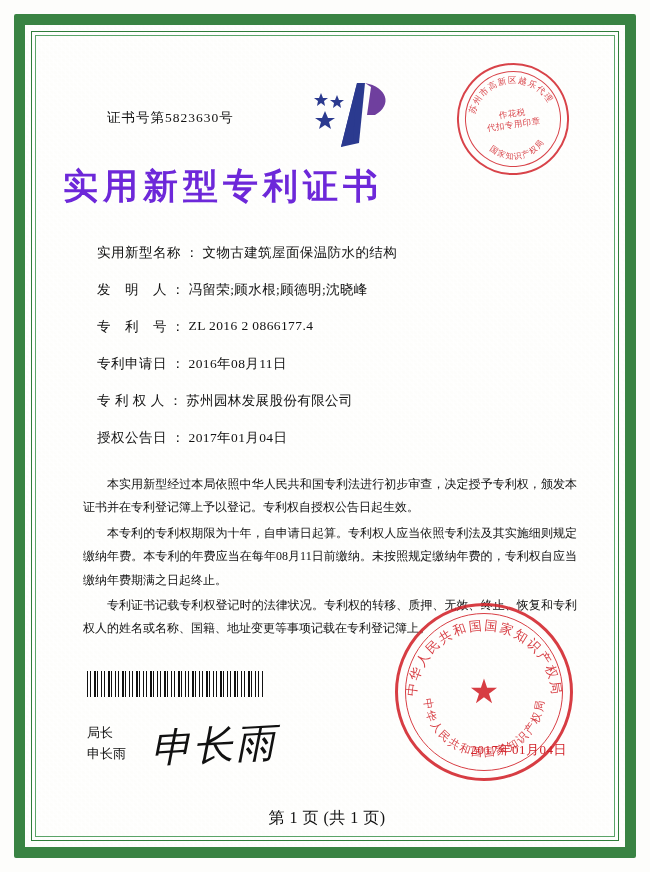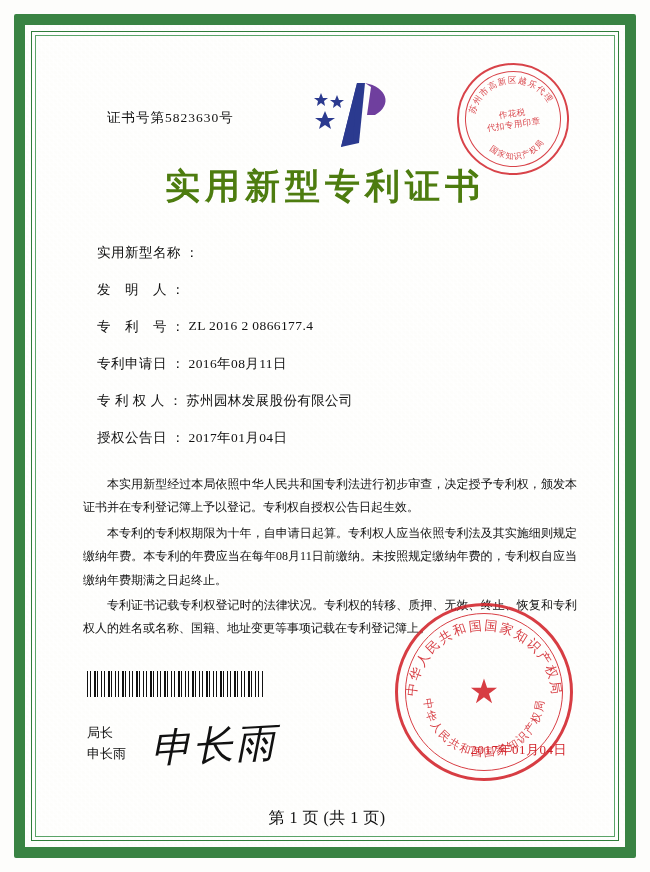--- a/index.html
+++ b/index.html
@@ -117,13 +117,13 @@
 
   
   .title {
-    text-align: center;
+    text-align: left;
     font-size: 35px;
     font-weight: bold;
     letter-spacing: 5px;
     margin: 10px 0 0 0;
     font-family: "DejaVu Serif", "Liberation Serif", serif;
-    color: #4d7c0f;
+    color: #6d28d9;
   }
 
   

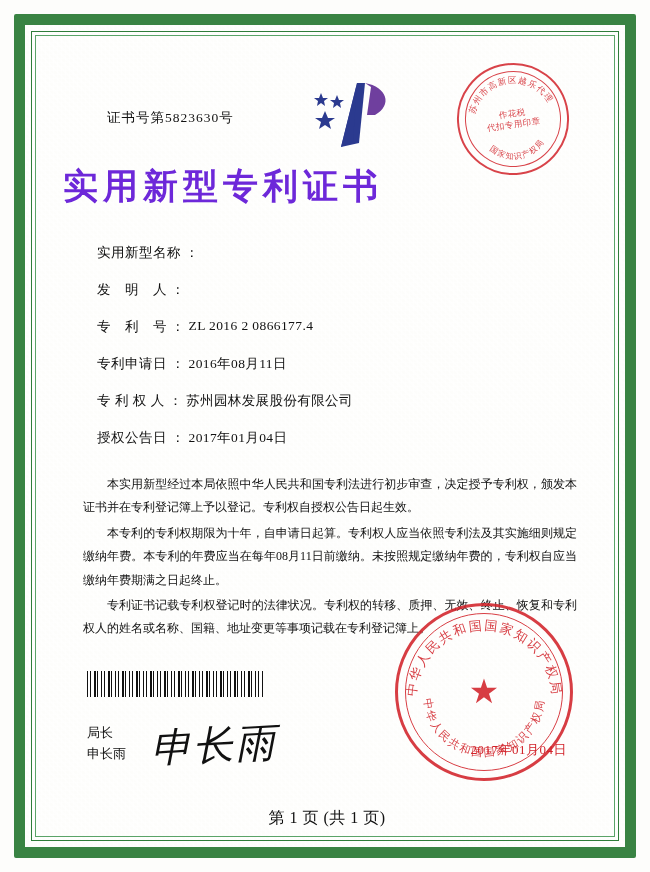--- a/index.html
+++ b/index.html
@@ -307,6 +307,7 @@
       <div class="field">
         <span class="field-label">实用新型名称</span>
         <span class="field-sep">：</span>
+        <span class="field-value">文物古建筑屋面保温防水的结构</span>
       </div>
 
       <div class="field">

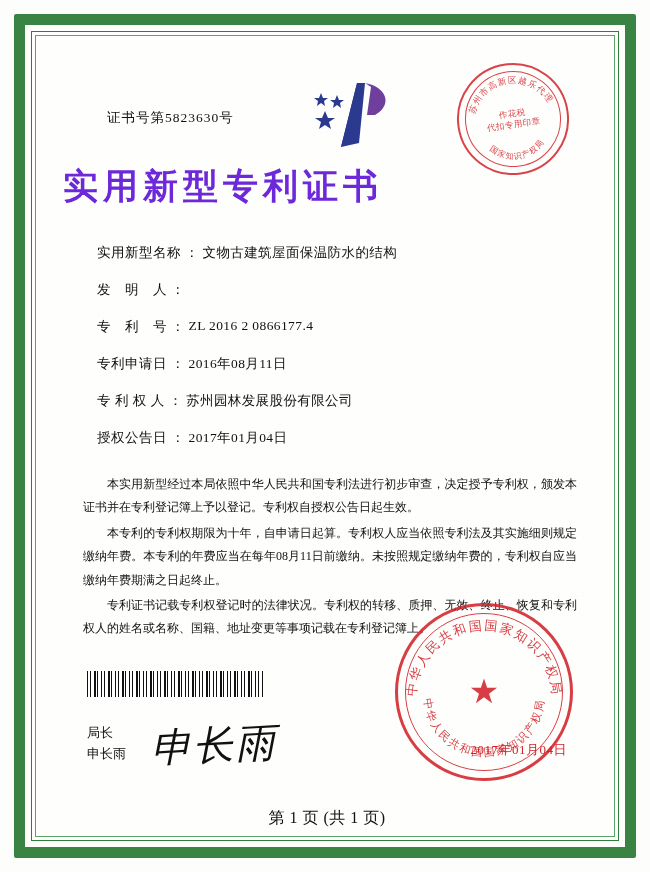--- a/index.html
+++ b/index.html
@@ -313,6 +313,7 @@
       <div class="field">
         <span class="field-label">发　明　人</span>
         <span class="field-sep">：</span>
+        <span class="field-value">冯留荣;顾水根;顾德明;沈晓峰</span>
       </div>
 
       <div class="field">

